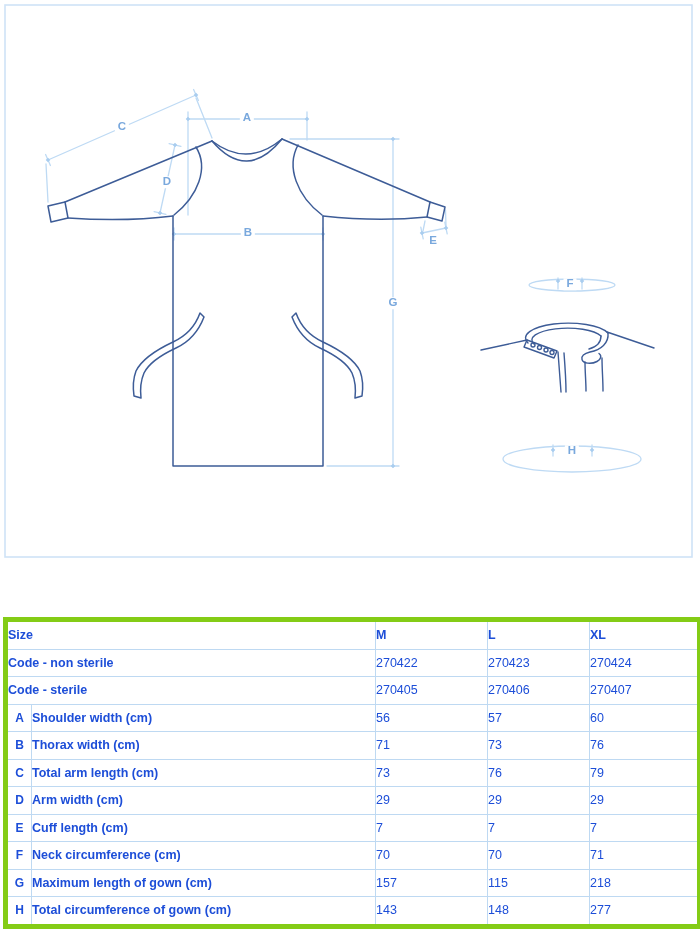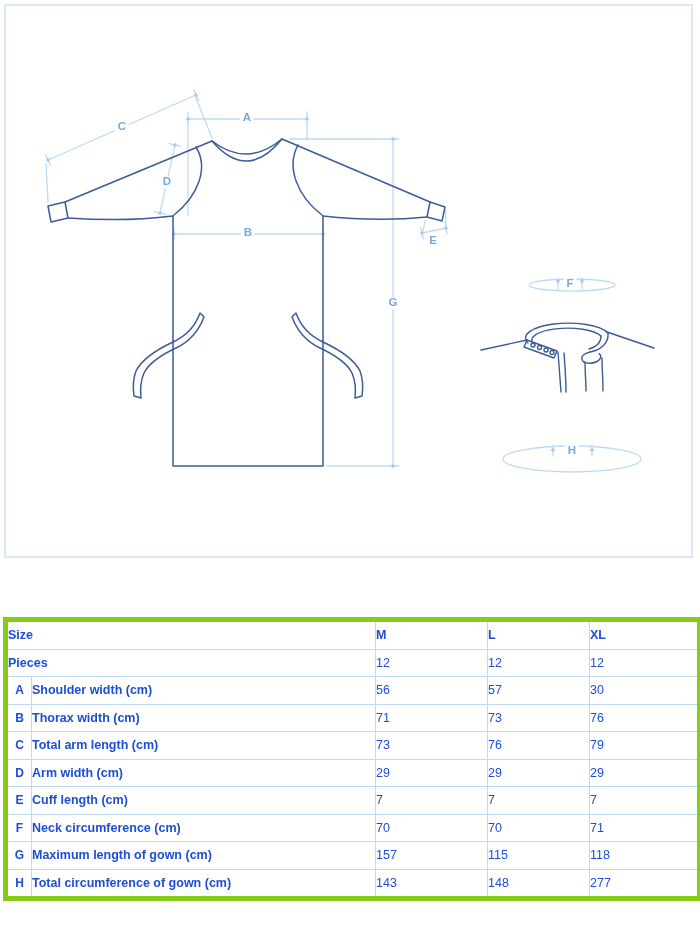--- a/index.html
+++ b/index.html
@@ -141,6 +141,12 @@
     </thead>
     <tbody>
         <tr>
+          <td class="lbl" colspan="2">Code - non sterile</td>
+          <td class="val">270422</td>
+          <td class="val">270423</td>
+          <td class="val">270424</td>
+        </tr>
+        <tr>
           <td class="lbl" colspan="2">Pieces</td>
           <td class="val">12</td>
           <td class="val">12</td>

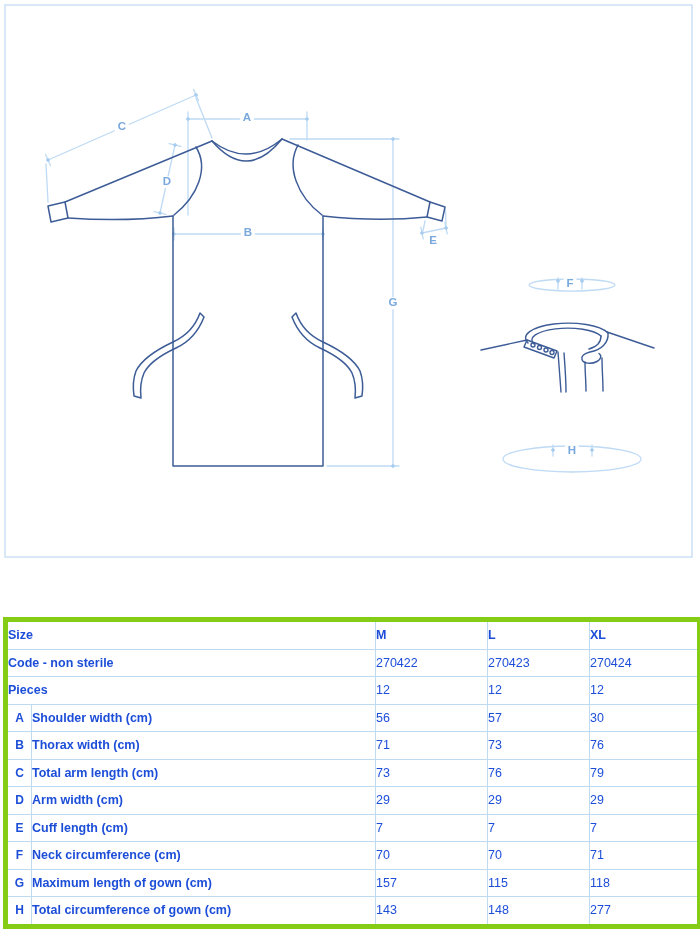--- a/index.html
+++ b/index.html
@@ -147,6 +147,12 @@
           <td class="val">270424</td>
         </tr>
         <tr>
+          <td class="lbl" colspan="2">Code - sterile</td>
+          <td class="val">270405</td>
+          <td class="val">270406</td>
+          <td class="val">270407</td>
+        </tr>
+        <tr>
           <td class="lbl" colspan="2">Pieces</td>
           <td class="val">12</td>
           <td class="val">12</td>

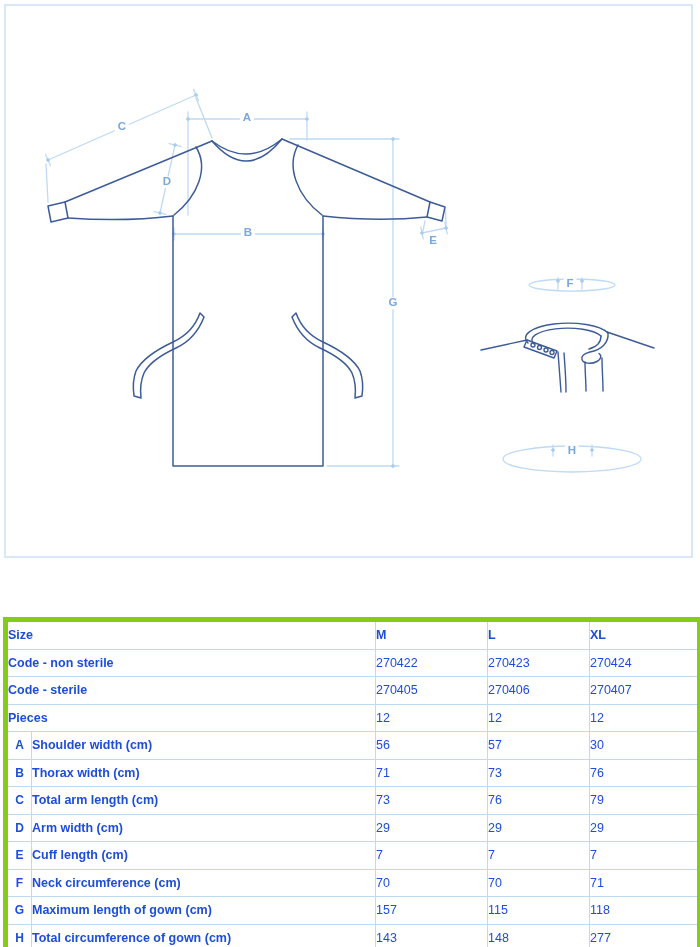--- a/index.html
+++ b/index.html
@@ -153,12 +153,6 @@
           <td class="val">270407</td>
         </tr>
         <tr>
-          <td class="lbl" colspan="2">Pieces</td>
-          <td class="val">12</td>
-          <td class="val">12</td>
-          <td class="val">12</td>
-        </tr>
-        <tr>
           <td class="letter">A</td>
           <td class="lbl">Shoulder width <span class="unit">(cm)</span></td>
           <td class="val">56</td>

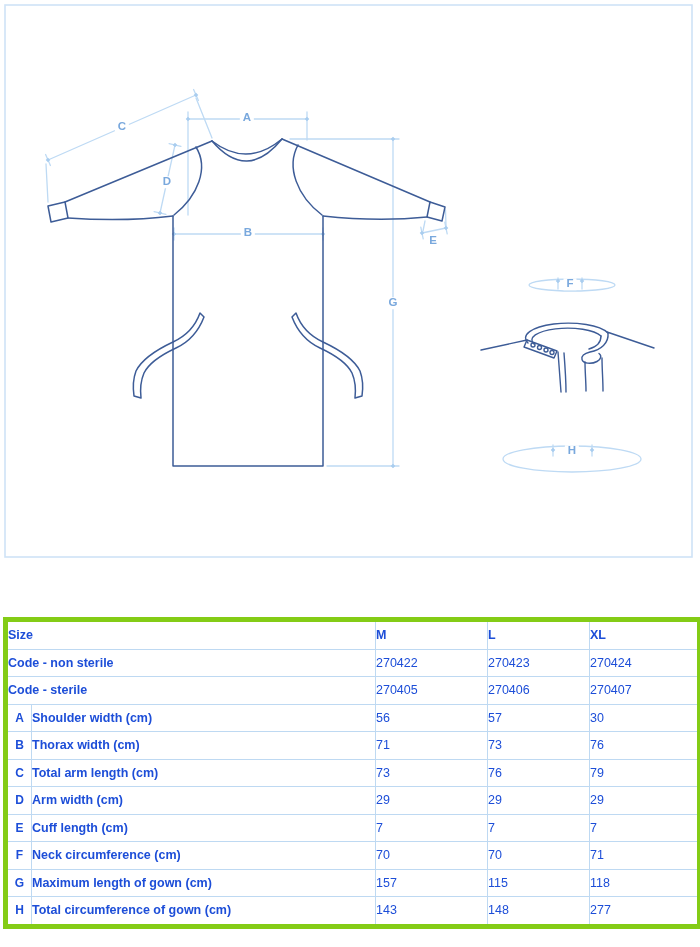--- a/index.html
+++ b/index.html
@@ -157,7 +157,7 @@
           <td class="lbl">Shoulder width <span class="unit">(cm)</span></td>
           <td class="val">56</td>
           <td class="val">57</td>
-          <td class="val">30</td>
+          <td class="val">60</td>
         </tr>
         <tr>
           <td class="letter">B</td>

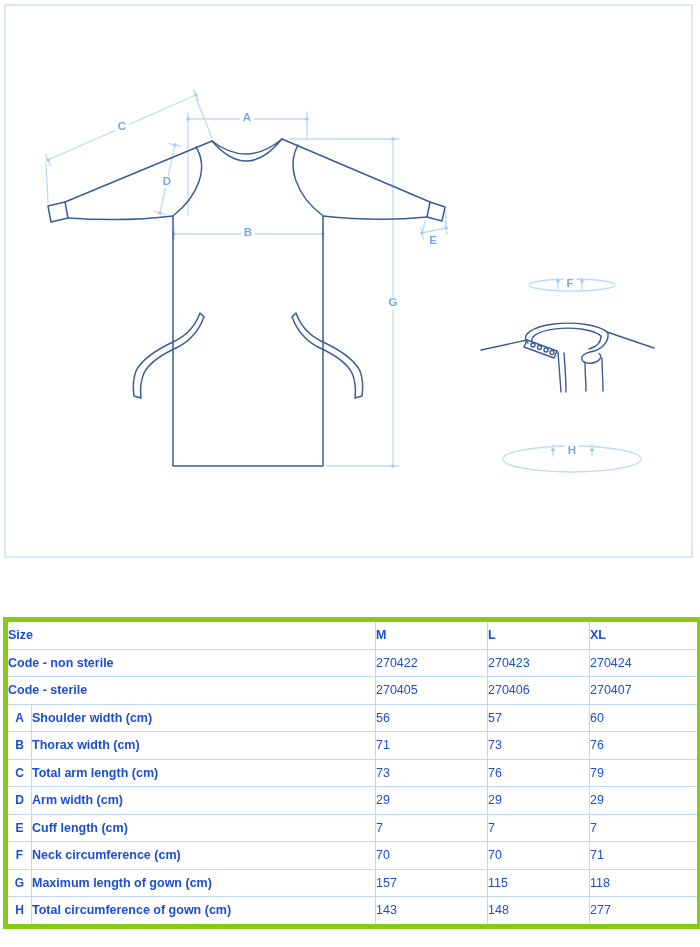--- a/index.html
+++ b/index.html
@@ -199,7 +199,7 @@
           <td class="lbl">Maximum length of gown <span class="unit">(cm)</span></td>
           <td class="val">157</td>
           <td class="val">115</td>
-          <td class="val">118</td>
+          <td class="val">218</td>
         </tr>
         <tr>
           <td class="letter">H</td>

